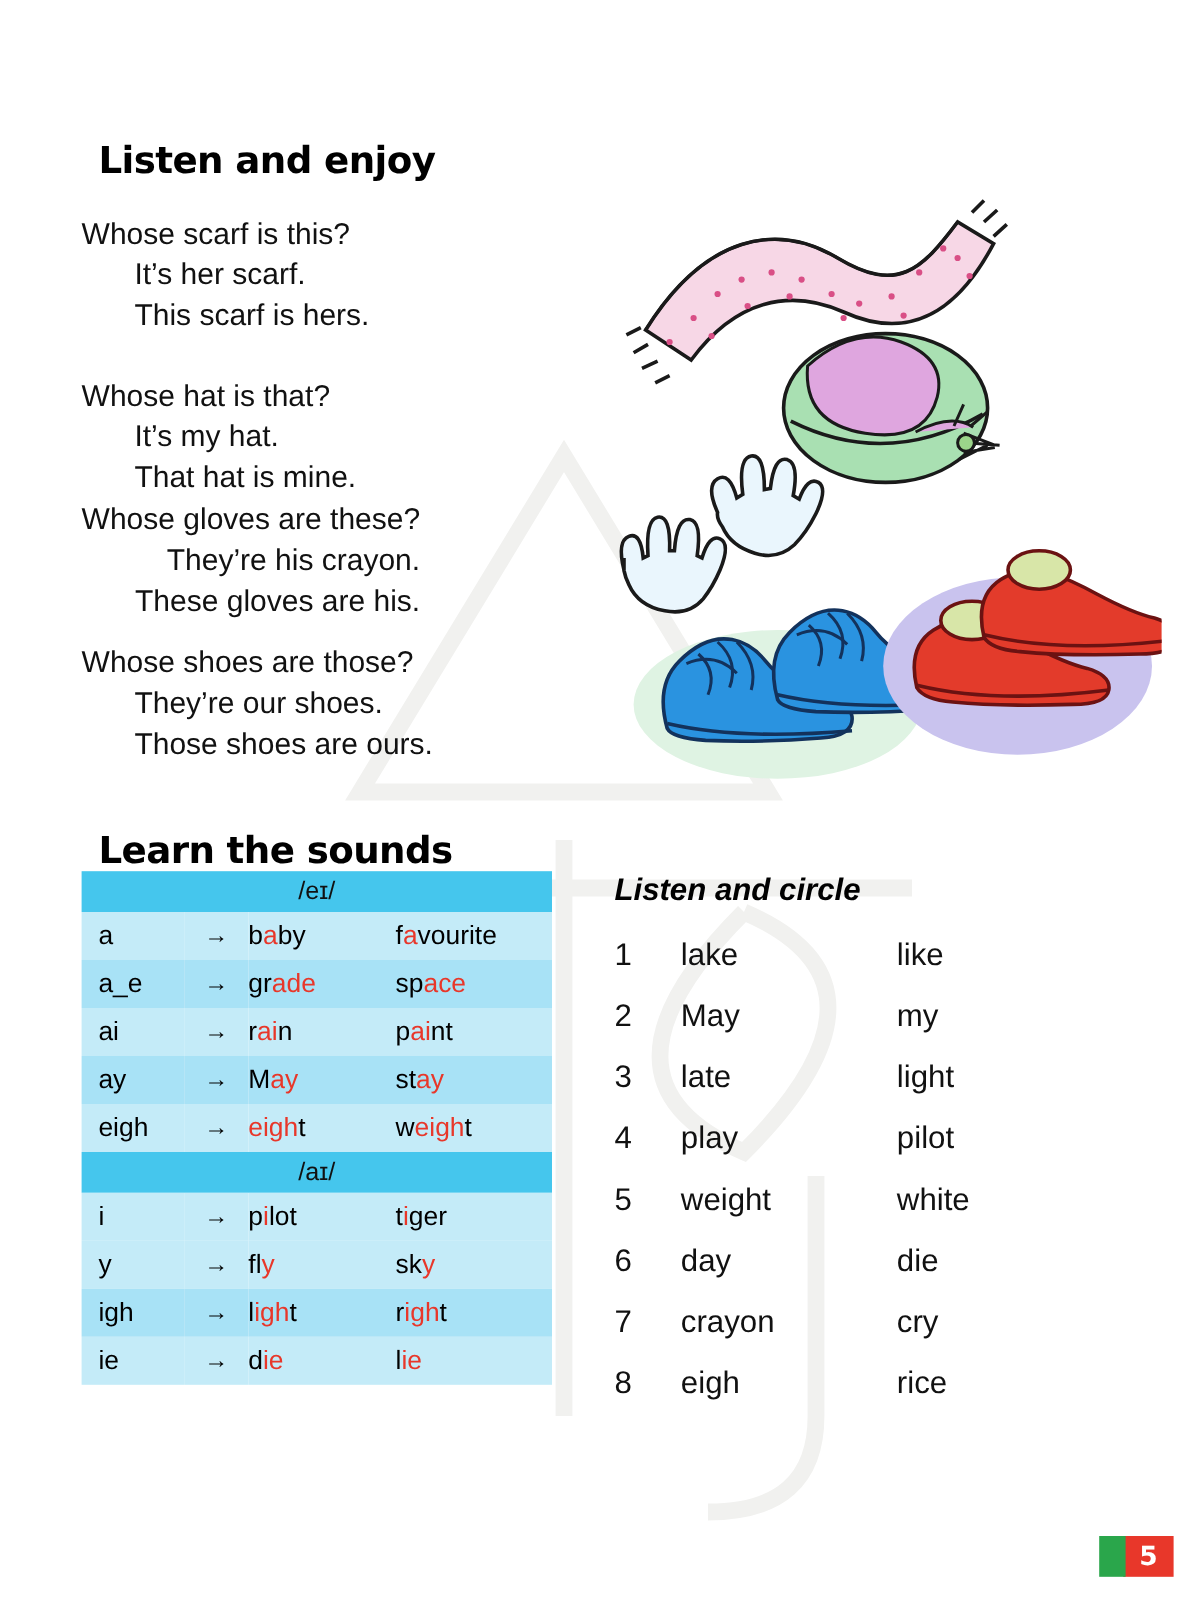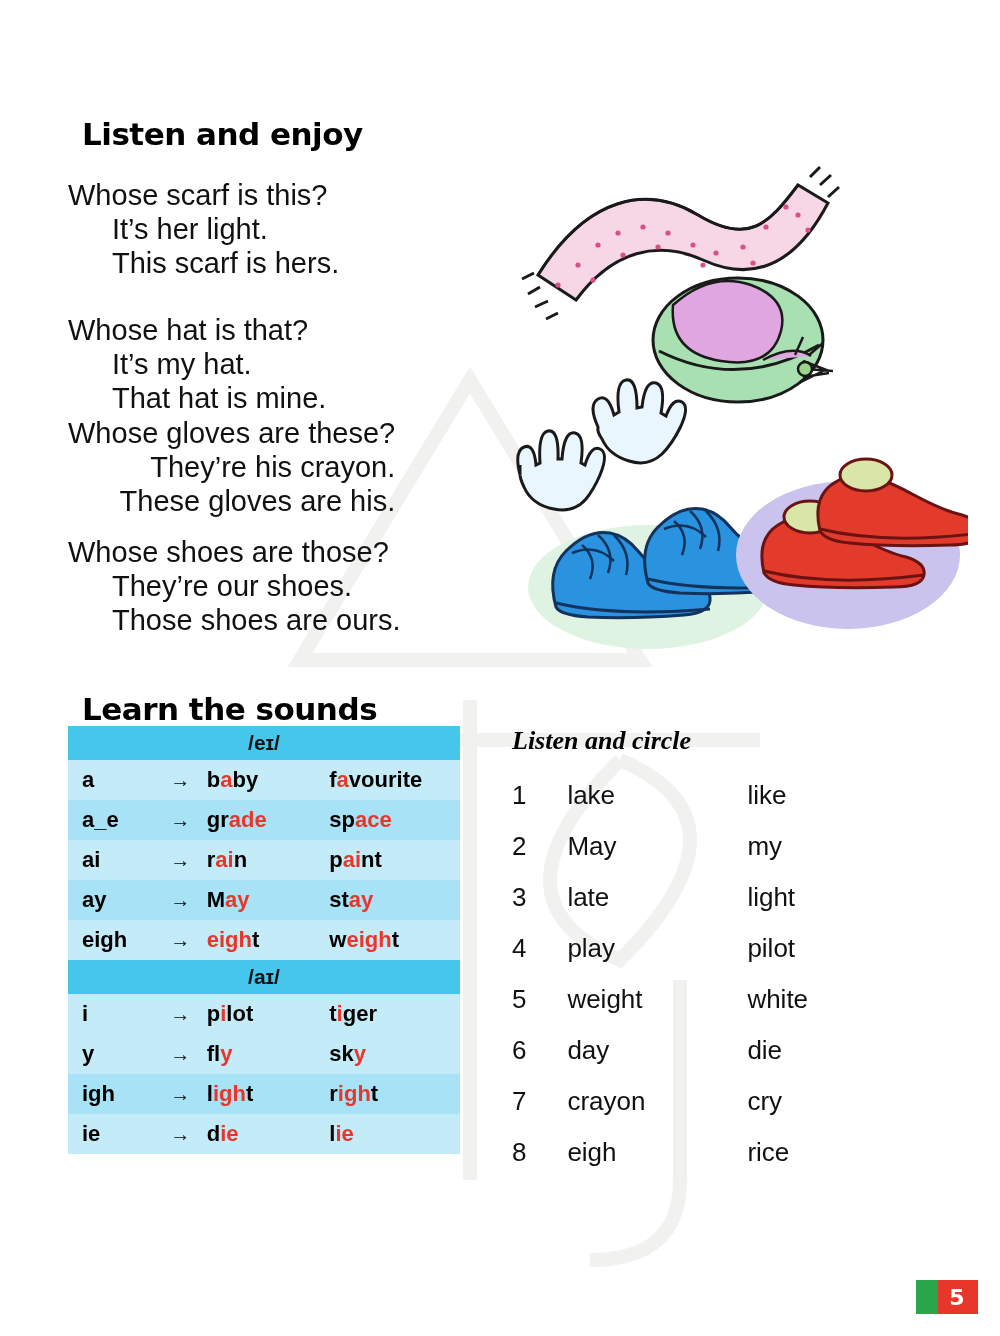--- a/index.html
+++ b/index.html
@@ -46,7 +46,7 @@
 
   .verse {
     position: absolute;
-    font-size: 29px;
+    font-size: 25px;
     line-height: 34px;
     color: #111111;
     font-family: "Liberation Sans", sans-serif;

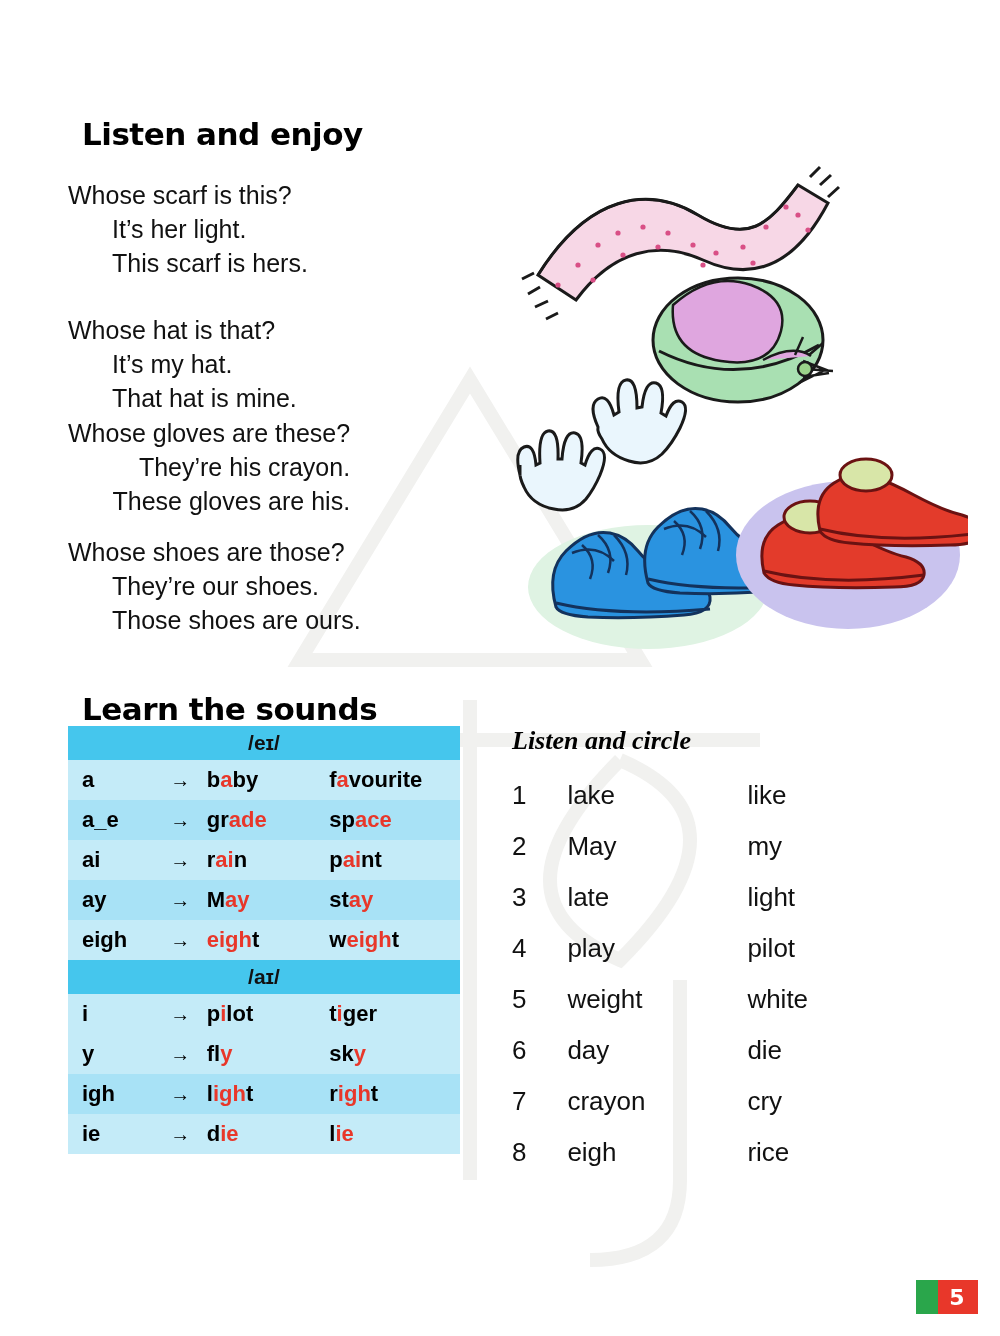--- a/index.html
+++ b/index.html
@@ -162,7 +162,7 @@
 
   <div class="verse" id="verse1">
     <span class="q">Whose scarf is this?</span>
-    <span class="a">It’s her light.</span>
+    <span class="a">It’s her scarf.</span>
     <span class="a">This scarf is hers.</span>
   </div>
 

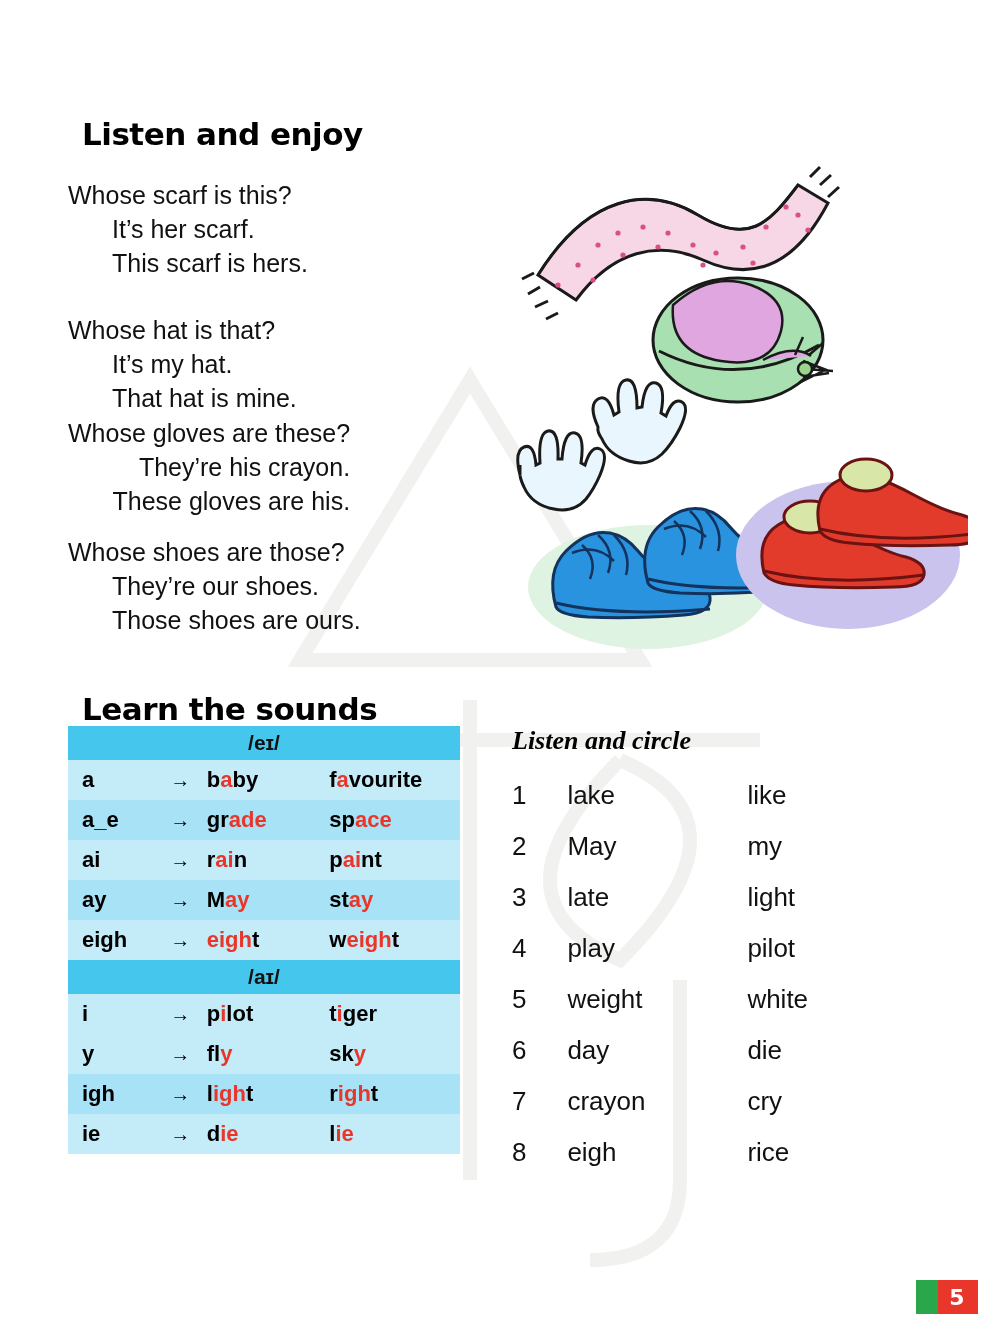--- a/index.html
+++ b/index.html
@@ -73,7 +73,6 @@
   .sounds-table td {
     padding: 3px 0 3px 0;
     height: 34px;
-    font-weight: bold;
   }
   .sounds-table tr.header td {
     background: #45c6ed;

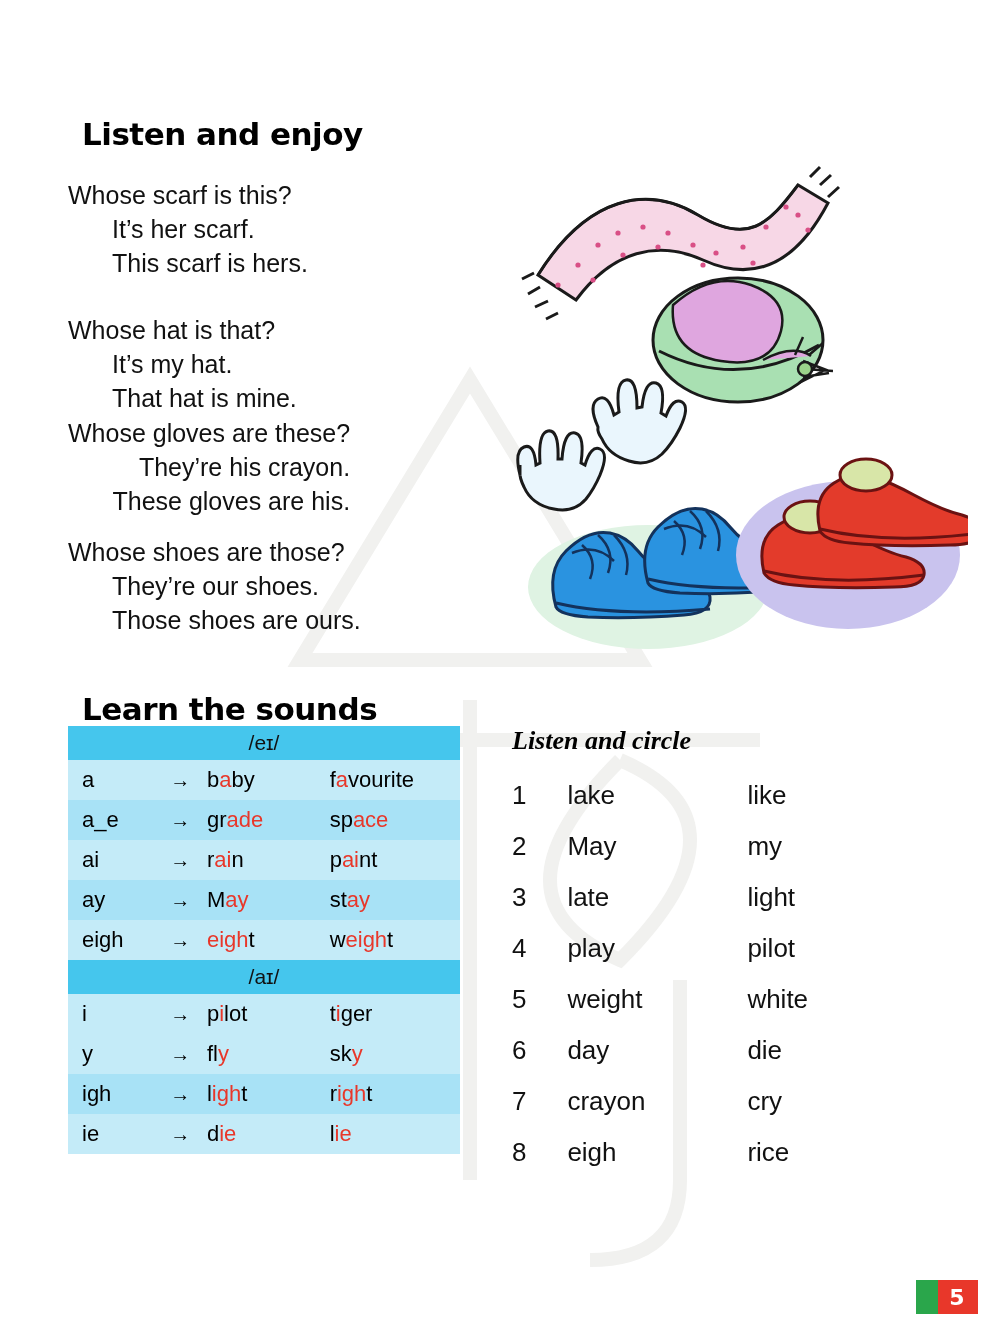--- a/index.html
+++ b/index.html
@@ -95,7 +95,7 @@
     position: absolute;
     left: 512px;
     top: 726px;
-    font-family: Liberation Serif, serif;
+    font-family: Liberation Sans, sans-serif;
     font-style: italic;
     font-weight: bold;
     font-size: 26px;

